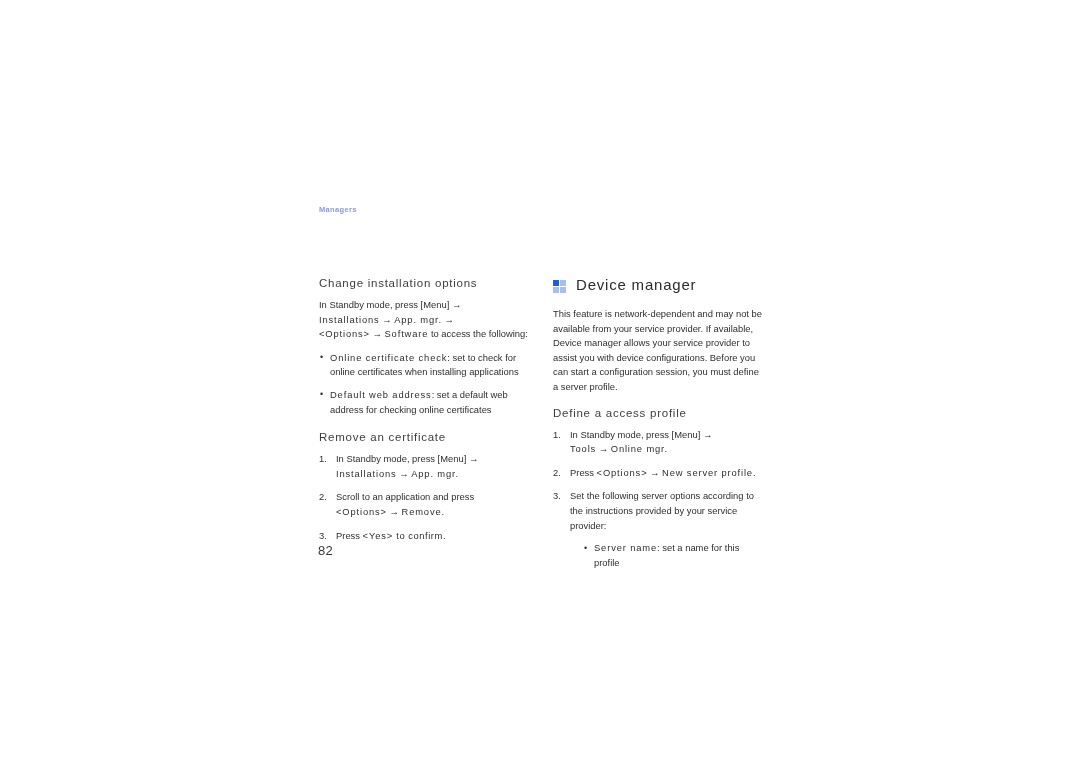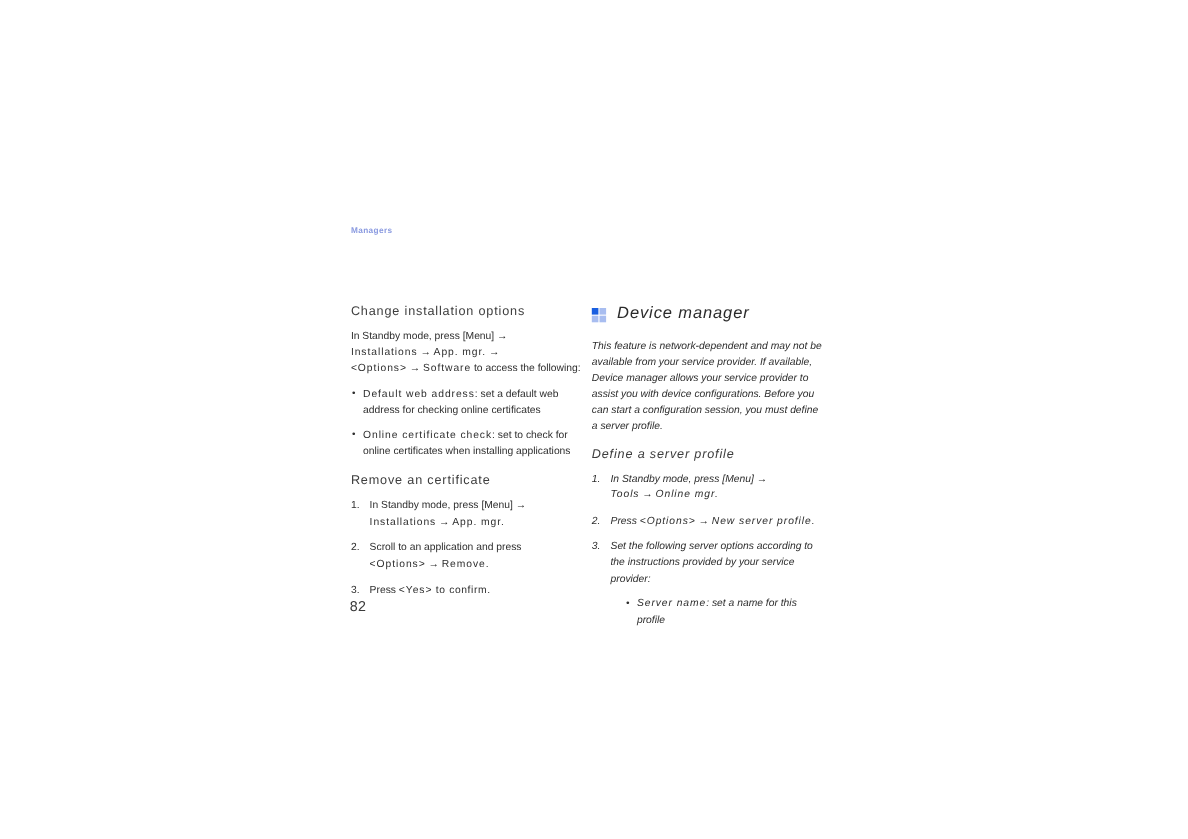--- a/index.html
+++ b/index.html
@@ -44,7 +44,7 @@
     margin-top: 48px;
   }
   .col-left  { left: 319px; width: 212px; }
-  .col-right { left: 538px; width: 212px; font-style: italic; }
+  .col-right { left: 553px; width: 212px; }
 
   
   .h-sub {

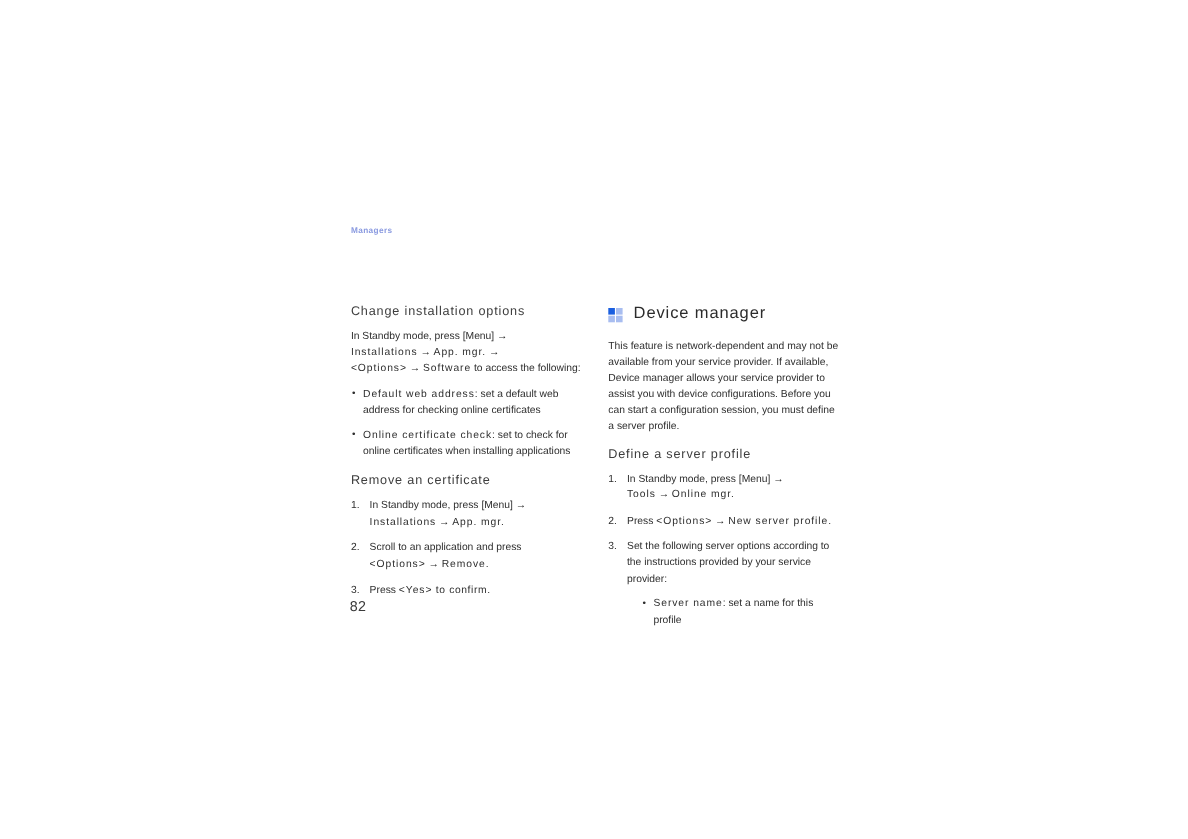--- a/index.html
+++ b/index.html
@@ -181,8 +181,8 @@
     <p class="body tight"><span>In Standby mode, press [Menu] </span><span class="arrow">→</span><br><span class="sp">Installations</span> <span class="arrow">→</span> <span class="sp">App. mgr.</span> <span class="arrow">→</span><br><span class="sp">&lt;Options&gt;</span> <span class="arrow">→</span> <span class="sp">Software</span><span> to access the following:</span></p>
 
     <ul class="bullets">
+      <li><span class="sp">Online certificate check</span><span>: set to check for online certificates when installing applications</span></li>
       <li><span class="sp">Default web address</span><span>: set a default web address for checking online certificates</span></li>
-      <li><span class="sp">Online certificate check</span><span>: set to check for online certificates when installing applications</span></li>
     </ul>
 
     <h2 class="h-sub gap-before">Remove an certificate</h2>

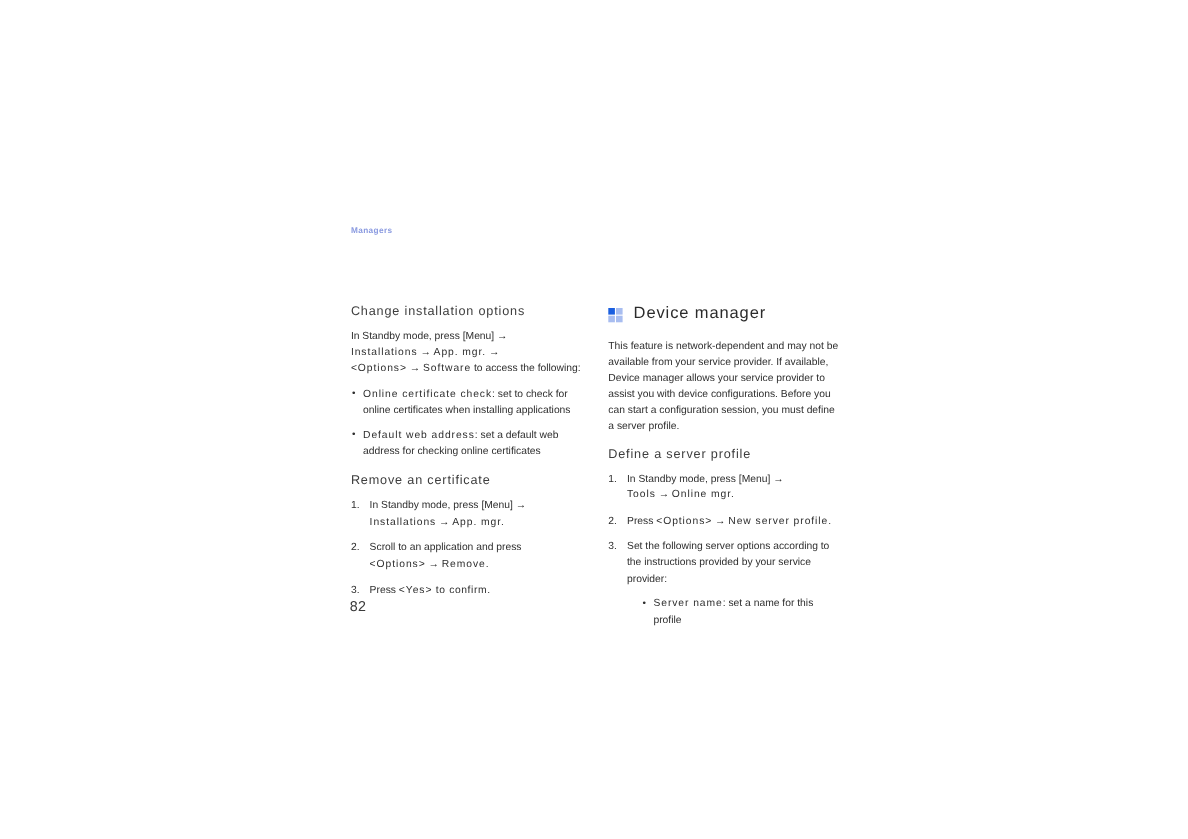--- a/index.html
+++ b/index.html
@@ -211,7 +211,7 @@
 
     <p class="body">This feature is network-dependent and may not be available from your service provider. If available, Device manager allows your service provider to assist you with device configurations. Before you can start a configuration session, you must define a server profile.</p>
 
-    <h2 class="h-sub">Define a server profile</h2>
+    <h2 class="h-sub">Define a access profile</h2>
 
     <ol class="steps">
       <li><span>In Standby mode, press [Menu] </span><span class="arrow">→</span><br><span class="sp">Tools</span> <span class="arrow">→</span> <span class="sp">Online mgr.</span></li>

